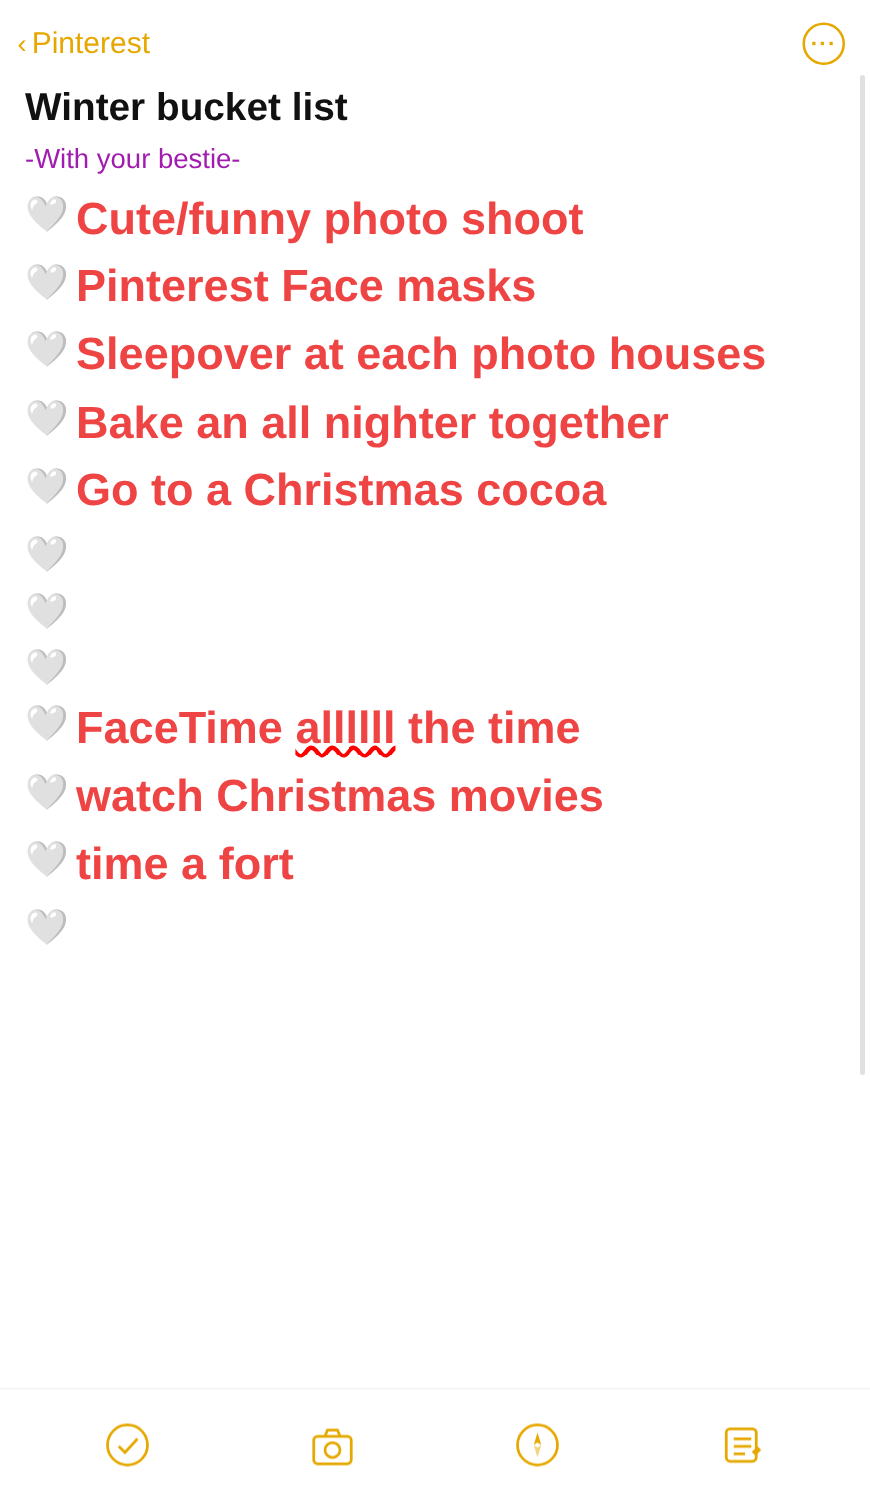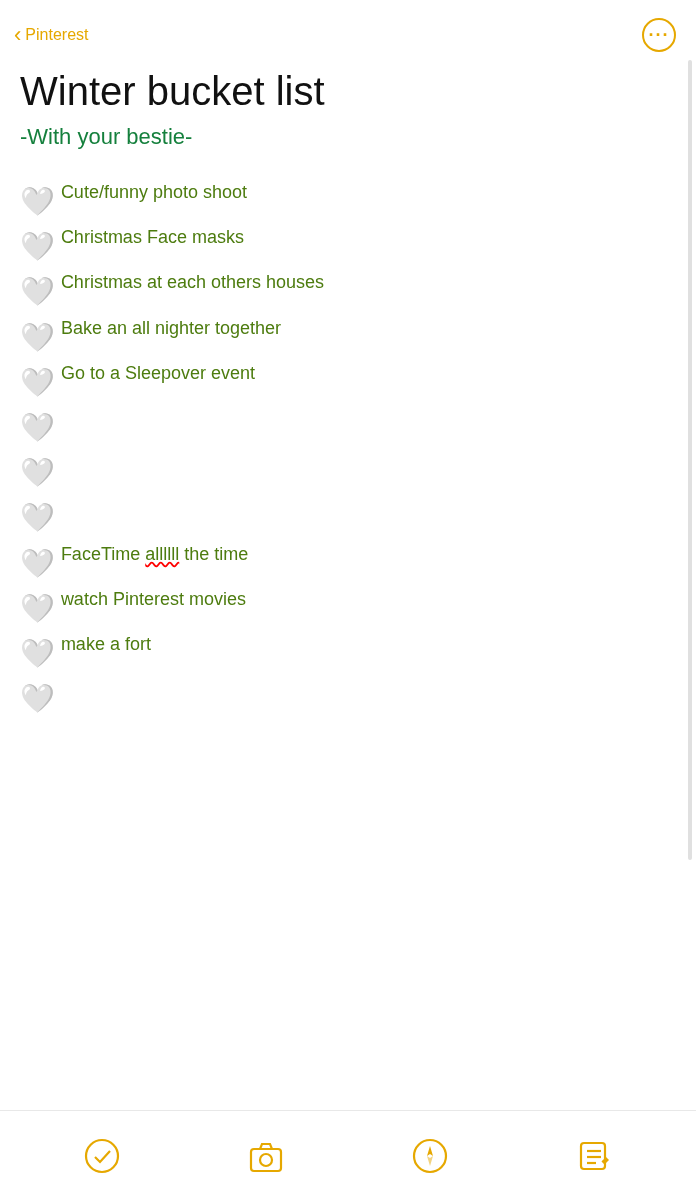--- a/index.html
+++ b/index.html
@@ -41,7 +41,7 @@
 
     .back-label {
       color: #e6a800;
-      font-size: 16px;
+      font-size: 24px;
     }
 
     .more-btn {

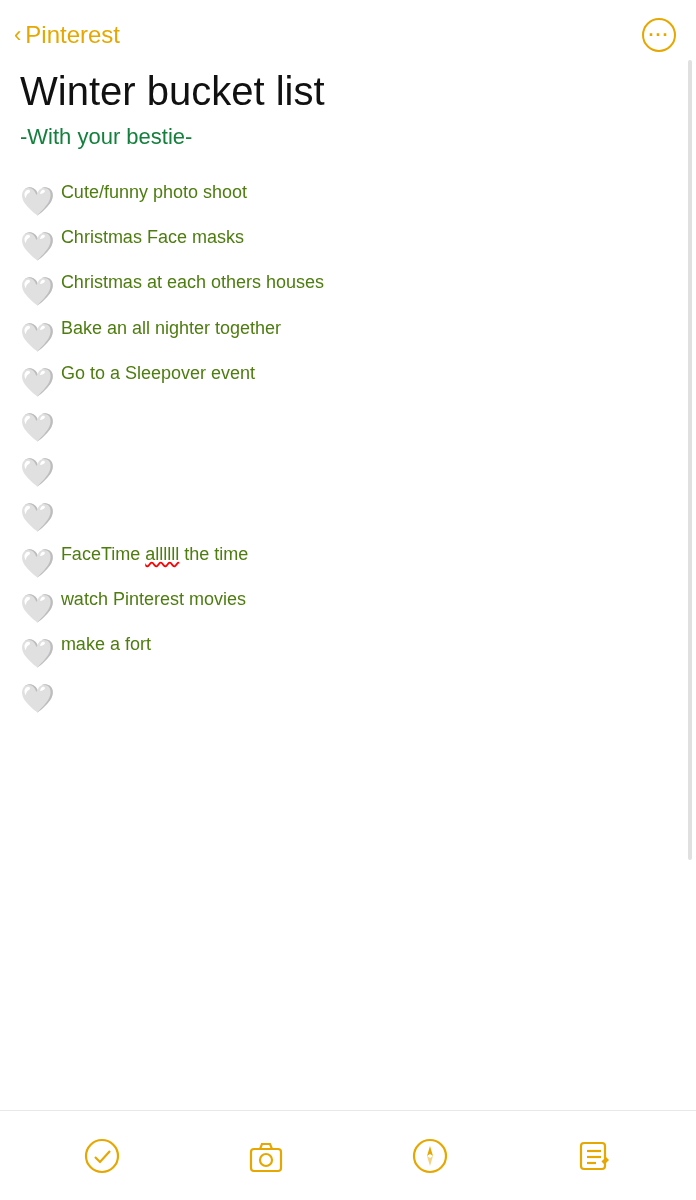--- a/index.html
+++ b/index.html
@@ -76,8 +76,8 @@
     }
 
     .page-title {
-      font-size: 40px;
-      font-weight: 400;
+      font-size: 31px;
+      font-weight: 700;
       color: #111;
       line-height: 1.15;
       margin-bottom: 10px;

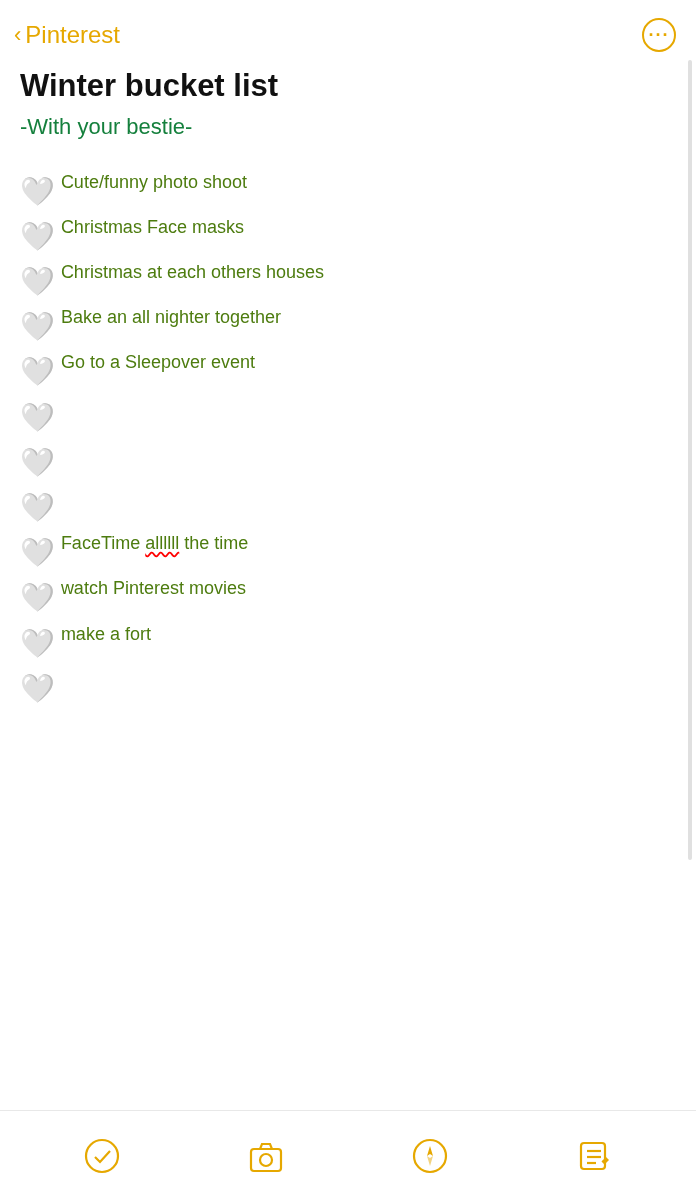--- a/index.html
+++ b/index.html
@@ -85,8 +85,8 @@
 
     .subtitle {
       font-size: 22px;
-      color: #15803d;
-      margin-bottom: 30px;
+      color: #a21caf;
+      margin-bottom: 10px;
     }
 
     .list {

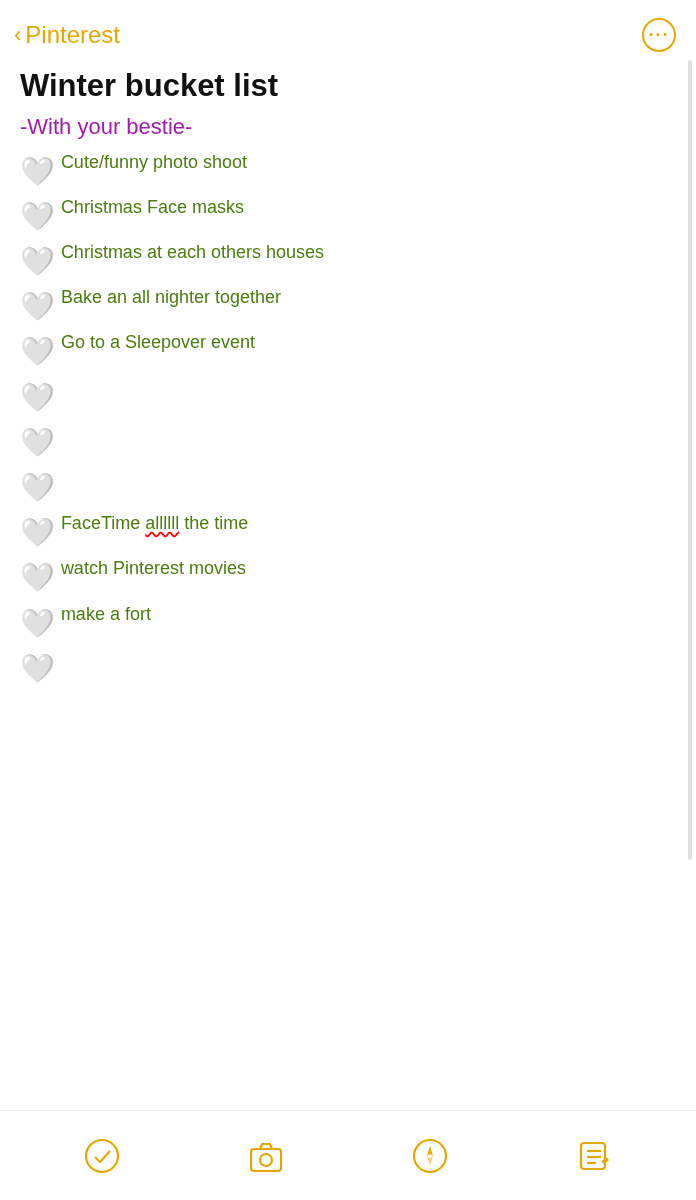--- a/index.html
+++ b/index.html
@@ -111,9 +111,9 @@
     }
 
     .item-text {
-      font-size: 18px;
-      color: #4d7c0f;
-      font-weight: 400;
+      font-size: 36px;
+      color: #ef4444;
+      font-weight: 700;
     }
 
     .item-text .spell-error {

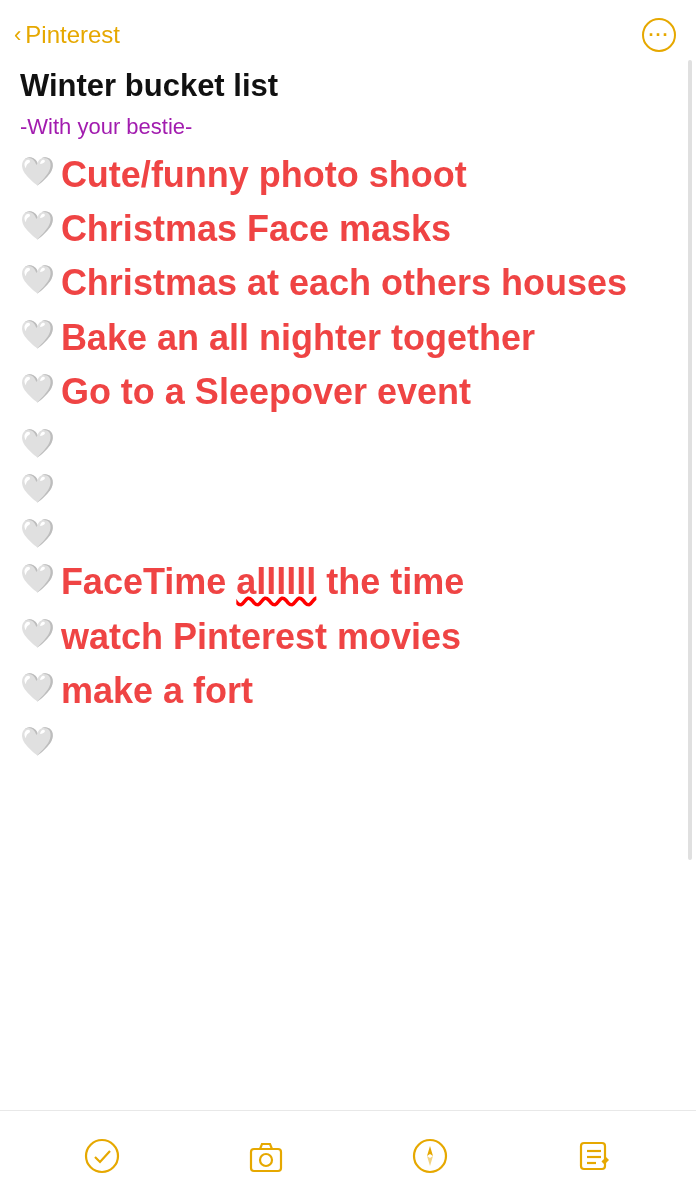--- a/index.html
+++ b/index.html
@@ -199,7 +199,7 @@
     </li>
     <li class="list-item">
       <span class="heart-icon">🤍</span>
-      <span class="item-text">Christmas Face masks</span>
+      <span class="item-text">Pinterest Face masks</span>
     </li>
     <li class="list-item">
       <span class="heart-icon">🤍</span>

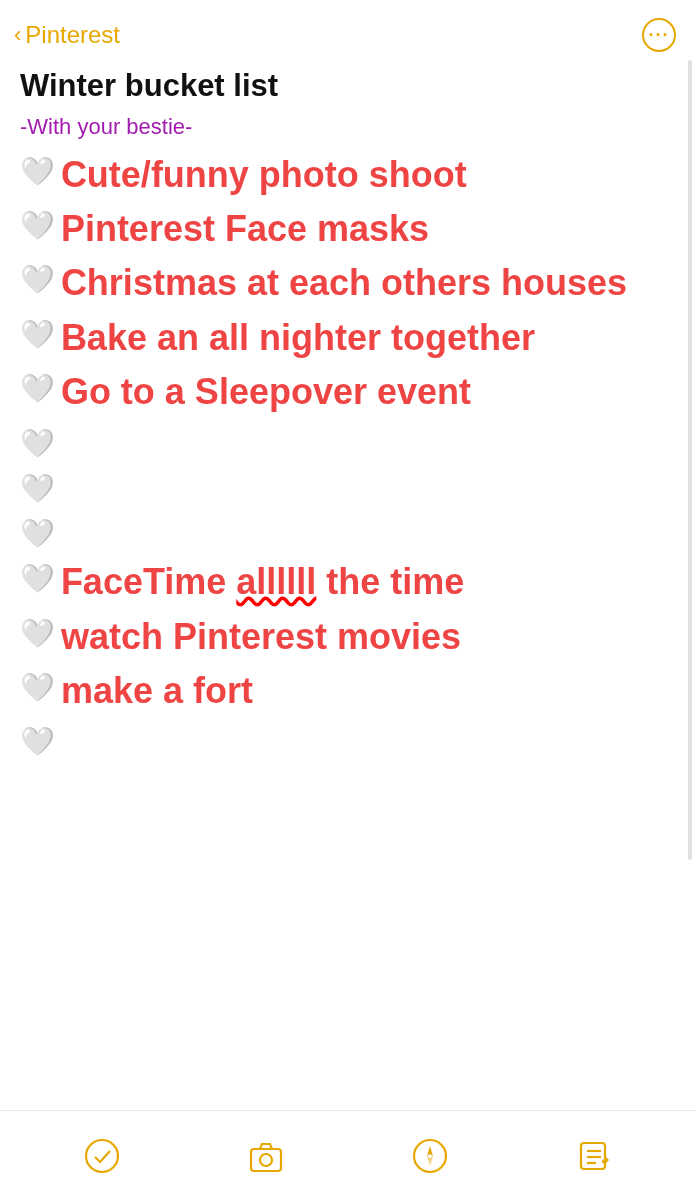--- a/index.html
+++ b/index.html
@@ -203,7 +203,7 @@
     </li>
     <li class="list-item">
       <span class="heart-icon">🤍</span>
-      <span class="item-text">Christmas at each others houses</span>
+      <span class="item-text">Sleepover at each photo houses</span>
     </li>
     <li class="list-item">
       <span class="heart-icon">🤍</span>

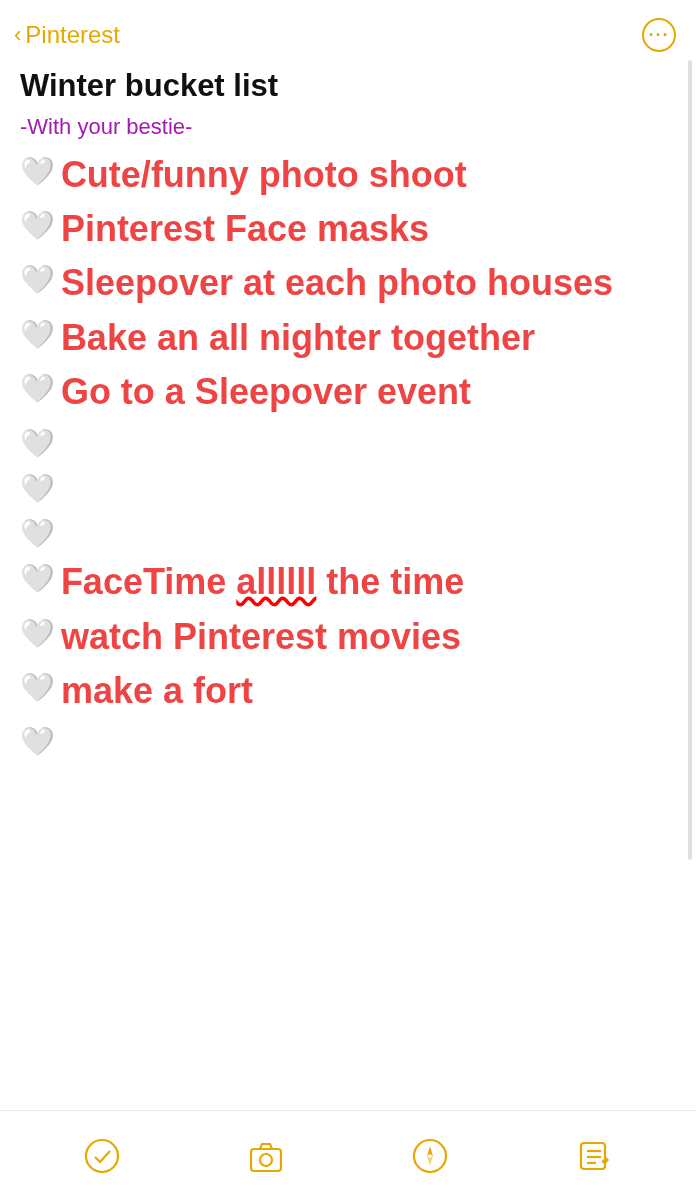--- a/index.html
+++ b/index.html
@@ -211,7 +211,7 @@
     </li>
     <li class="list-item">
       <span class="heart-icon">🤍</span>
-      <span class="item-text">Go to a Sleepover event</span>
+      <span class="item-text">Go to a Christmas cocoa</span>
     </li>
     <li class="list-item">
       <span class="heart-icon">🤍</span>

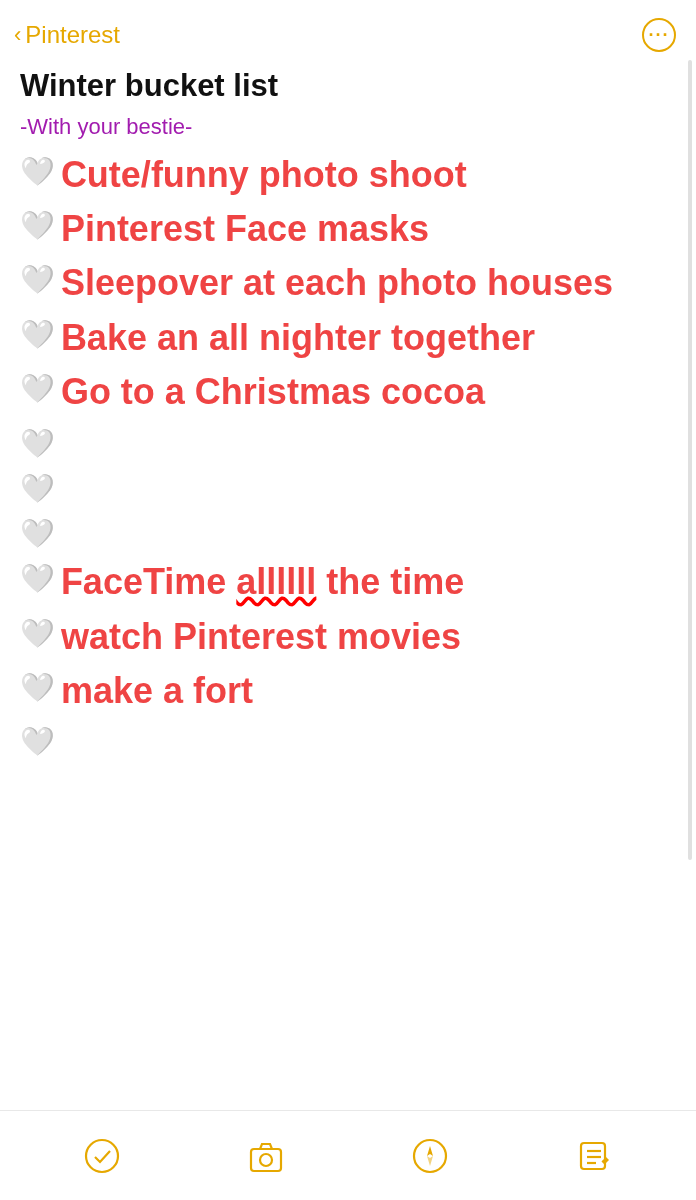--- a/index.html
+++ b/index.html
@@ -228,7 +228,7 @@
     </li>
     <li class="list-item">
       <span class="heart-icon">🤍</span>
-      <span class="item-text"> watch Pinterest movies</span>
+      <span class="item-text"> watch Christmas movies</span>
     </li>
     <li class="list-item">
       <span class="heart-icon">🤍</span>

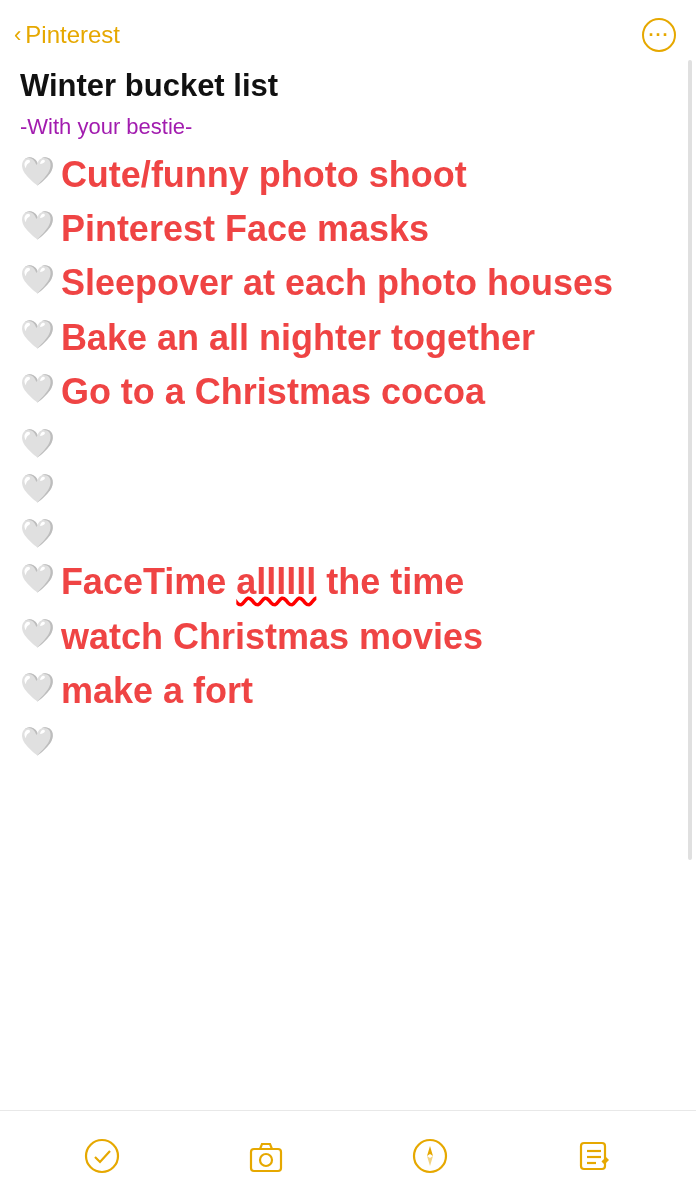--- a/index.html
+++ b/index.html
@@ -232,7 +232,7 @@
     </li>
     <li class="list-item">
       <span class="heart-icon">🤍</span>
-      <span class="item-text"> make a fort</span>
+      <span class="item-text"> time a fort</span>
     </li>
     <li class="list-item">
       <span class="heart-icon">🤍</span>

